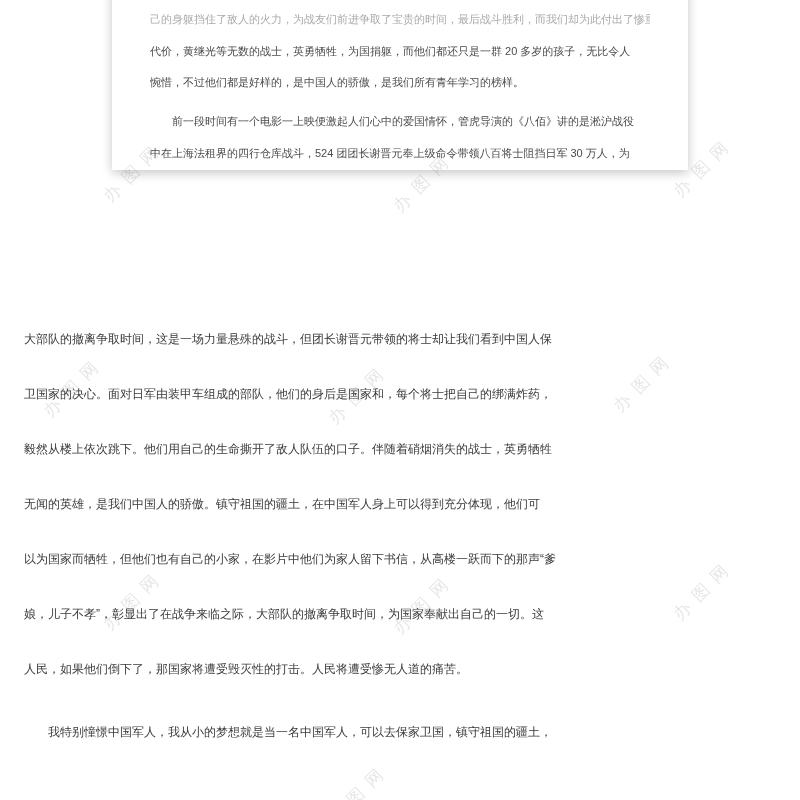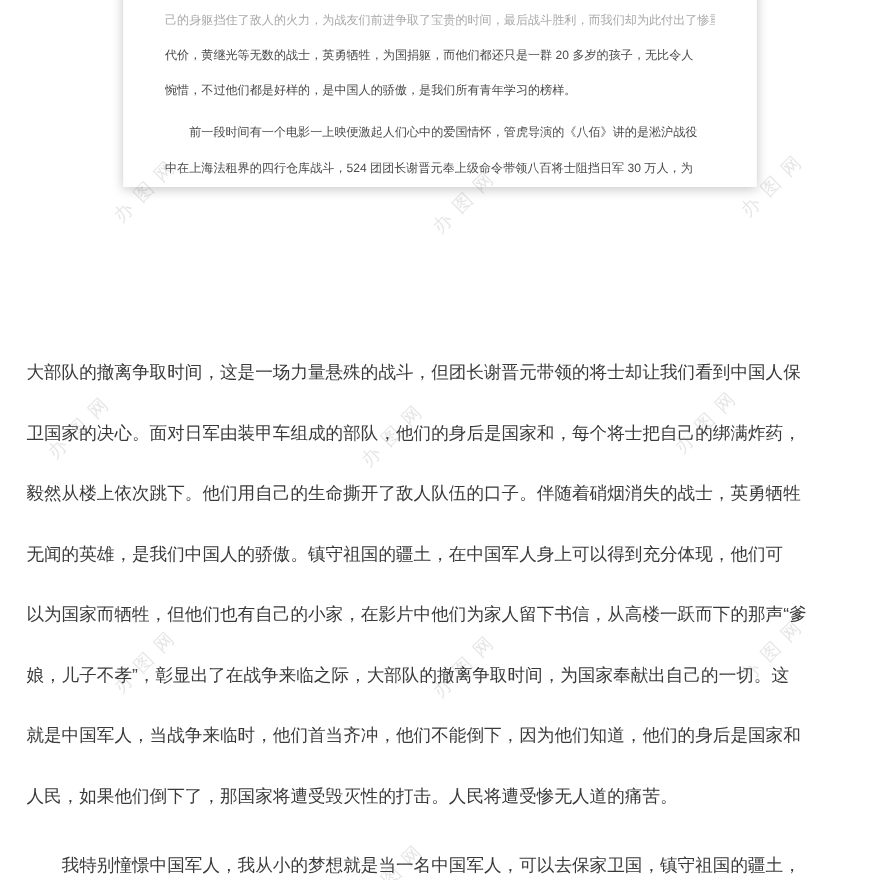--- a/index.html
+++ b/index.html
@@ -58,7 +58,7 @@
     overflow: hidden;
   }
   .bline {
-    font-size: 16px;
+    font-size: 12px;
     line-height: 55px;
     letter-spacing: 0px;
     color: #3a3a3a;

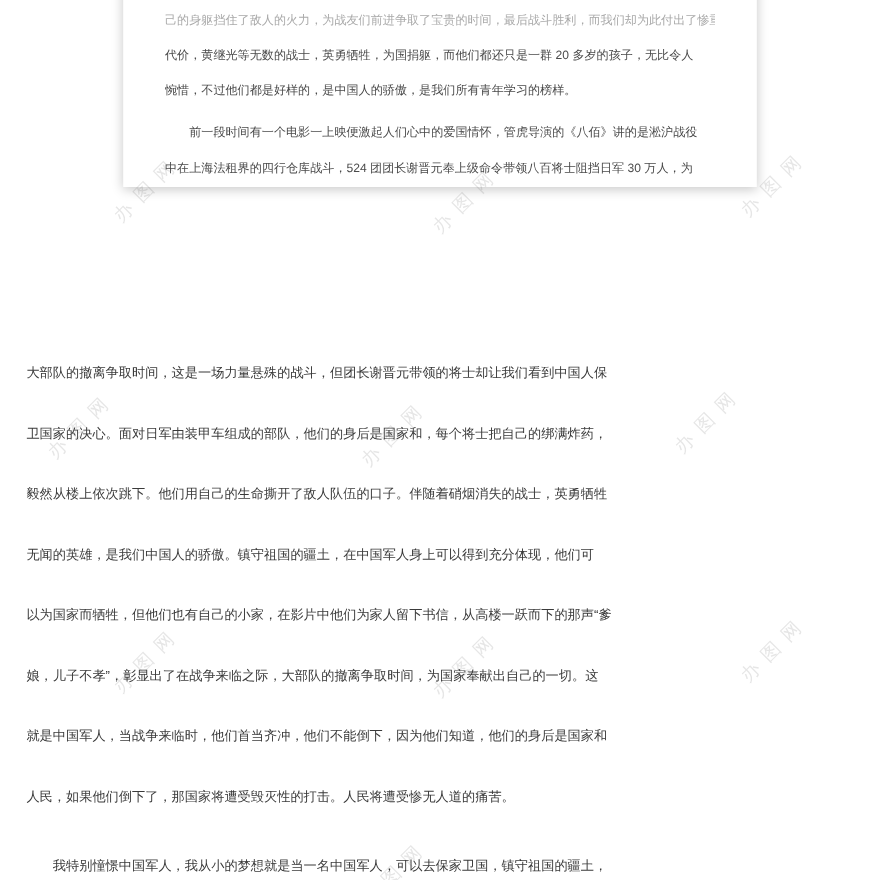--- a/index.html
+++ b/index.html
@@ -103,7 +103,6 @@
     <div class="bline">无闻的英雄，是我们中国人的骄傲。镇守祖国的疆土，在中国军人身上可以得到充分体现，他们可</div>
     <div class="bline">以为国家而牺牲，但他们也有自己的小家，在影片中他们为家人留下书信，从高楼一跃而下的那声“爹</div>
     <div class="bline">娘，儿子不孝”，彰显出了在战争来临之际，大部队的撤离争取时间，为国家奉献出自己的一切。这</div>
-    <div class="bline">就是中国军人，当战争来临时，他们首当齐冲，他们不能倒下，因为他们知道，他们的身后是国家和</div>
     <div class="bline">人民，如果他们倒下了，那国家将遭受毁灭性的打击。人民将遭受惨无人道的痛苦。</div>
     <div class="bline para-start">我特别憧憬中国军人，我从小的梦想就是当一名中国军人，可以去保家卫国，镇守祖国的疆土，</div>
   </div>

